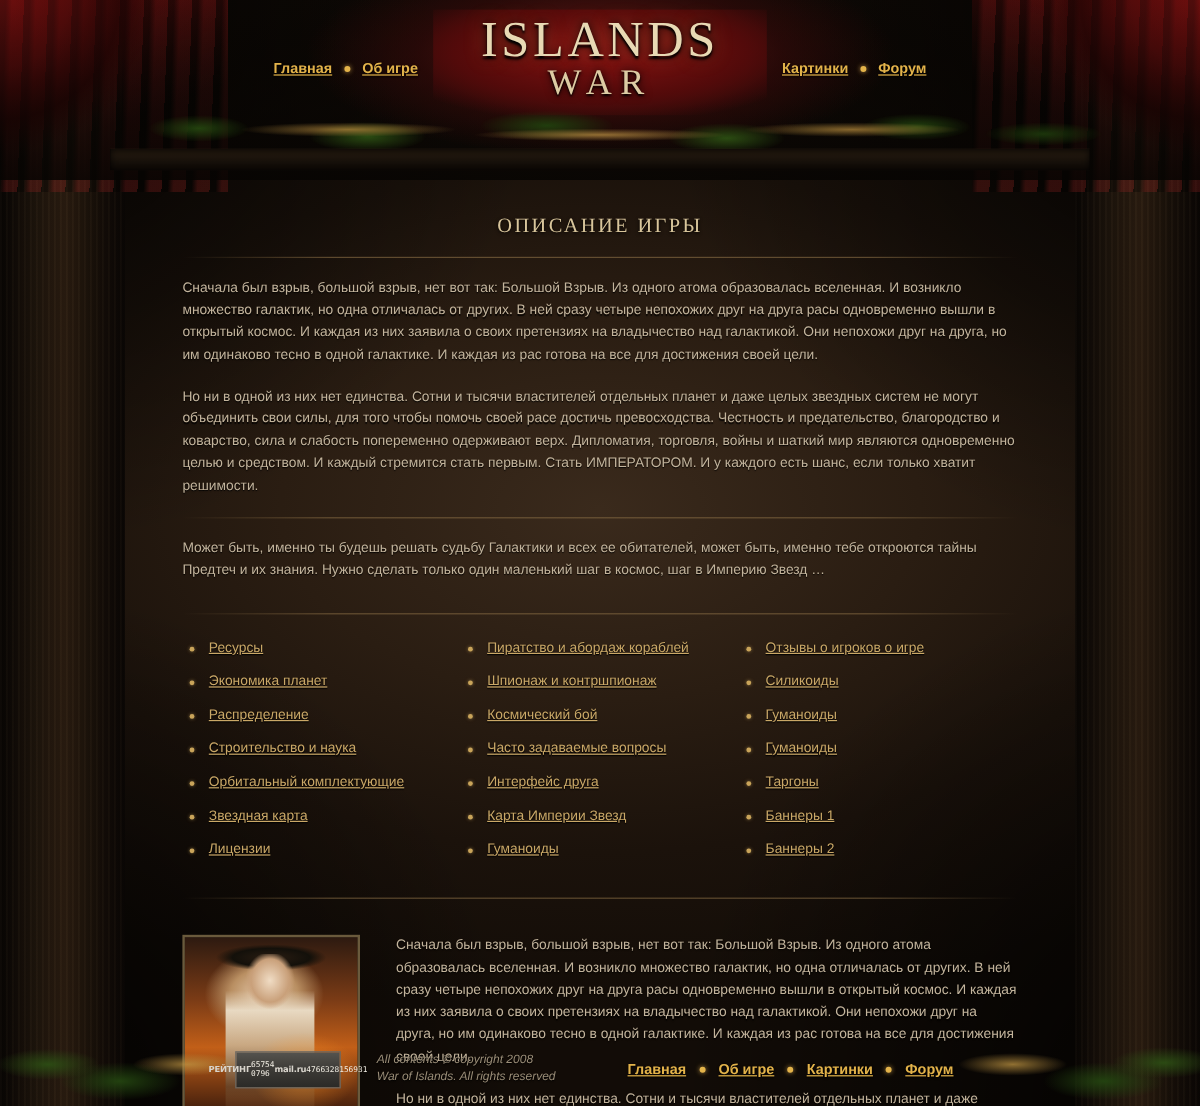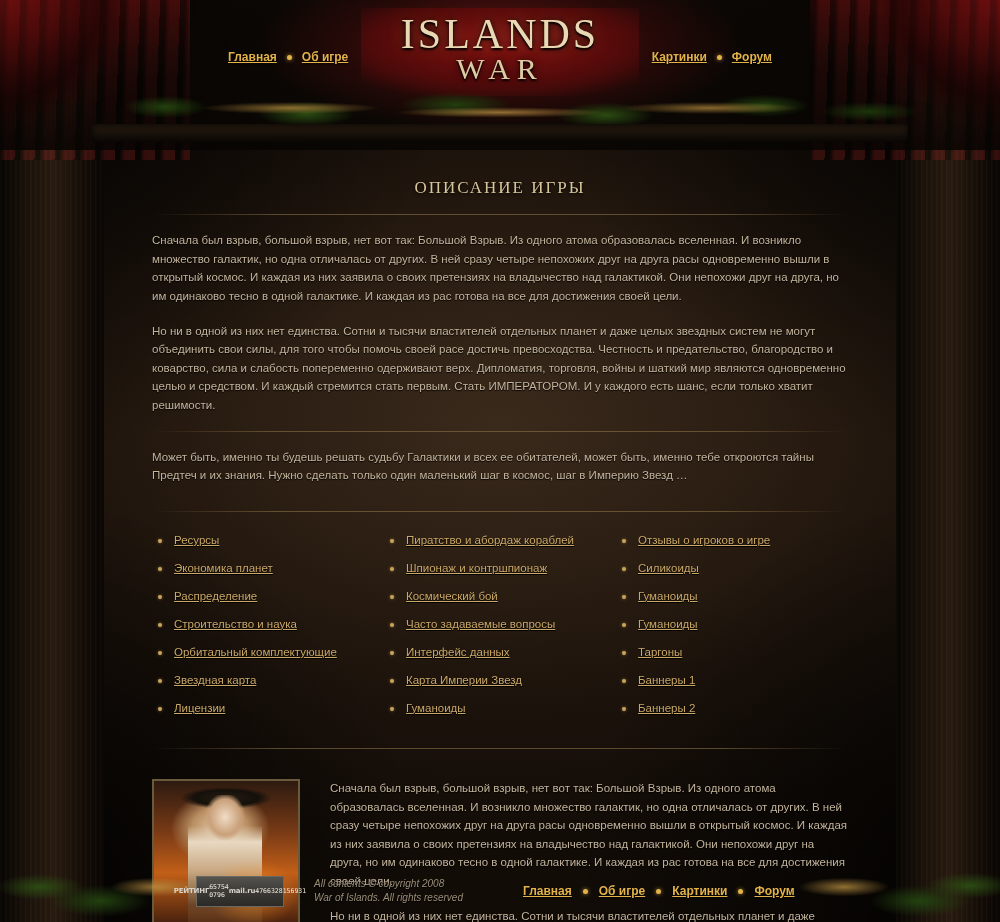--- a/index.html
+++ b/index.html
@@ -394,7 +394,7 @@
           <li><a href="#">Шпионаж и контршпионаж</a></li>
           <li><a href="#">Космический бой</a></li>
           <li><a href="#">Часто задаваемые вопросы</a></li>
-          <li><a href="#">Интерфейс данных</a></li>
+          <li><a href="#">Интерфейс друга</a></li>
           <li><a href="#">Карта Империи Звезд</a></li>
           <li><a href="#">Гуманоиды</a></li>
         </ul>

